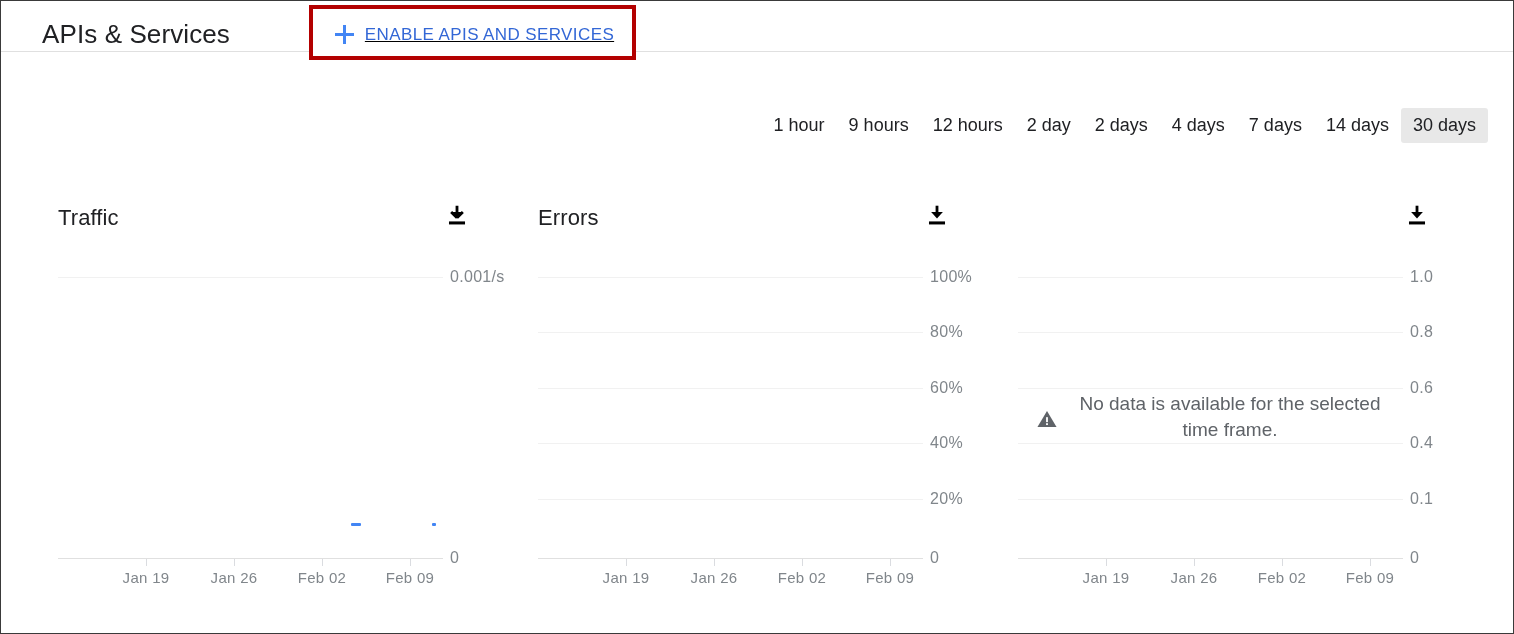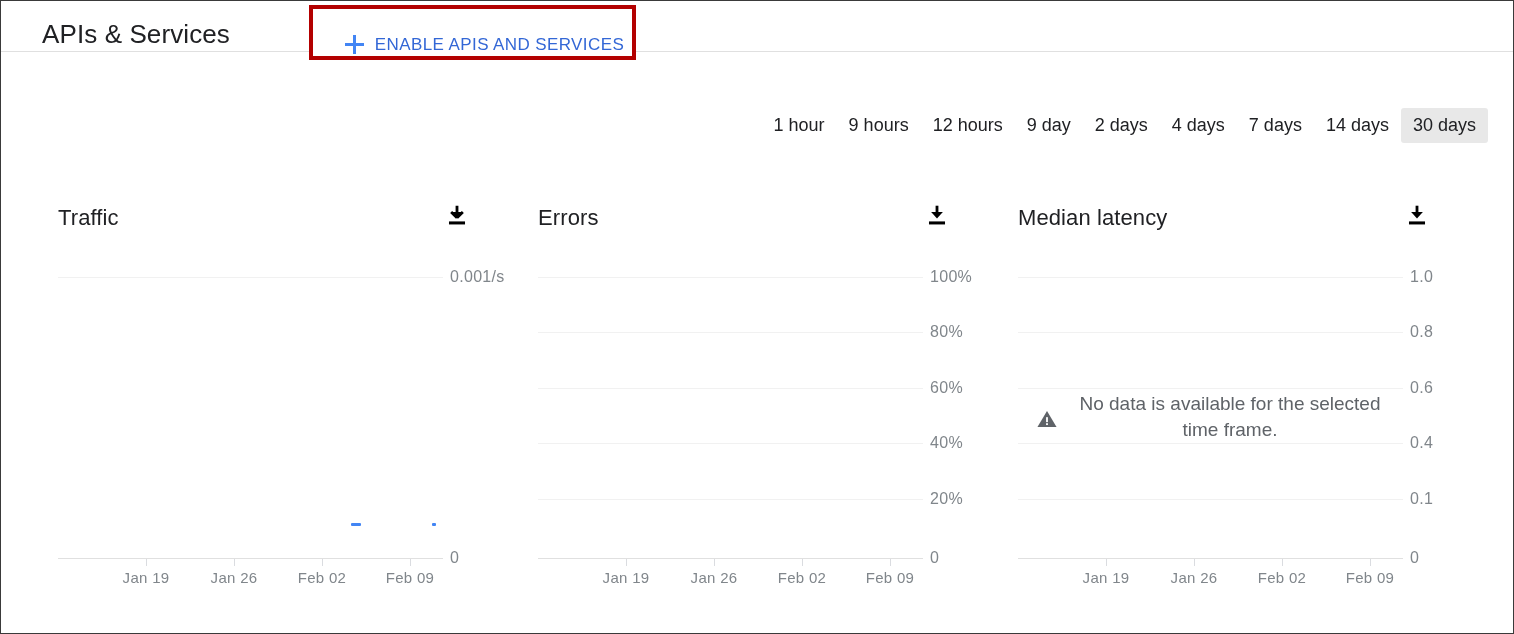--- a/index.html
+++ b/index.html
@@ -63,7 +63,8 @@
     cursor: pointer;
     background: transparent;
     border: none;
-    padding: 12px;
+    padding: 2px;
+    text-decoration: underline;
   }
   .plus-icon {
     position: relative;

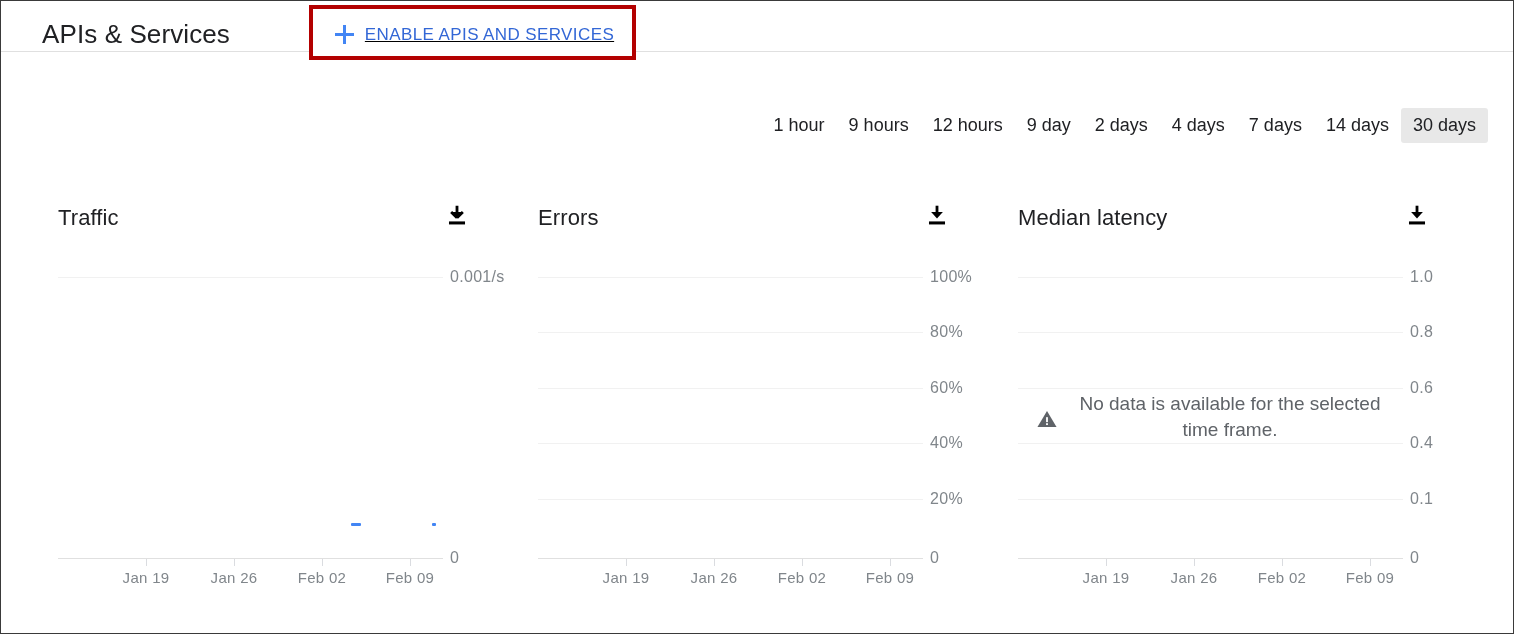--- a/index.html
+++ b/index.html
@@ -249,7 +249,7 @@
     <div class="range-item">1 hour</div>
     <div class="range-item">9 hours</div>
     <div class="range-item">12 hours</div>
-    <div class="range-item">9 day</div>
+    <div class="range-item">2 day</div>
     <div class="range-item">2 days</div>
     <div class="range-item">4 days</div>
     <div class="range-item">7 days</div>

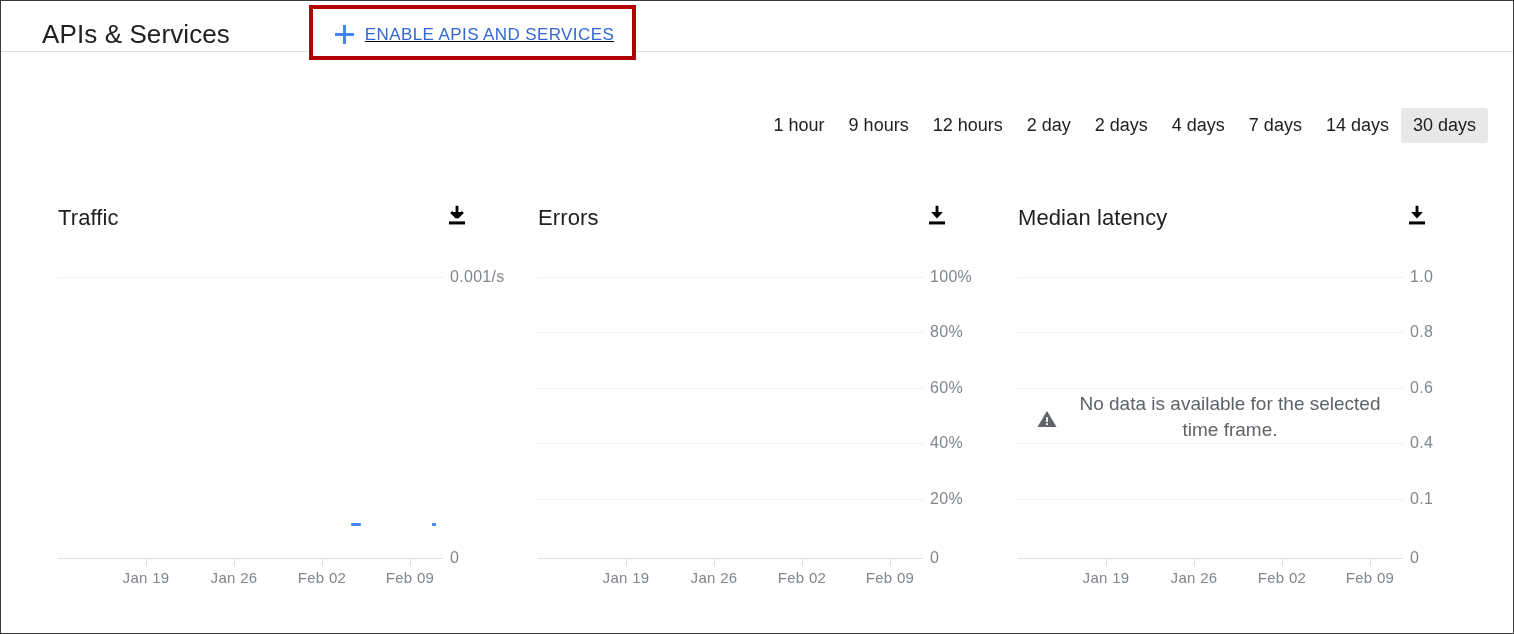--- a/index.html
+++ b/index.html
@@ -327,7 +327,6 @@
     </div>
 
     <div class="card card-3">
-      <div class="card-title">Median latency</div>
       <div class="download-icon">
         <svg width="26" height="26" viewBox="0 0 24 24" aria-hidden="true">
           <path d="M12 2.5v9.2" fill="none" stroke="#000" stroke-width="2.6"></path>

